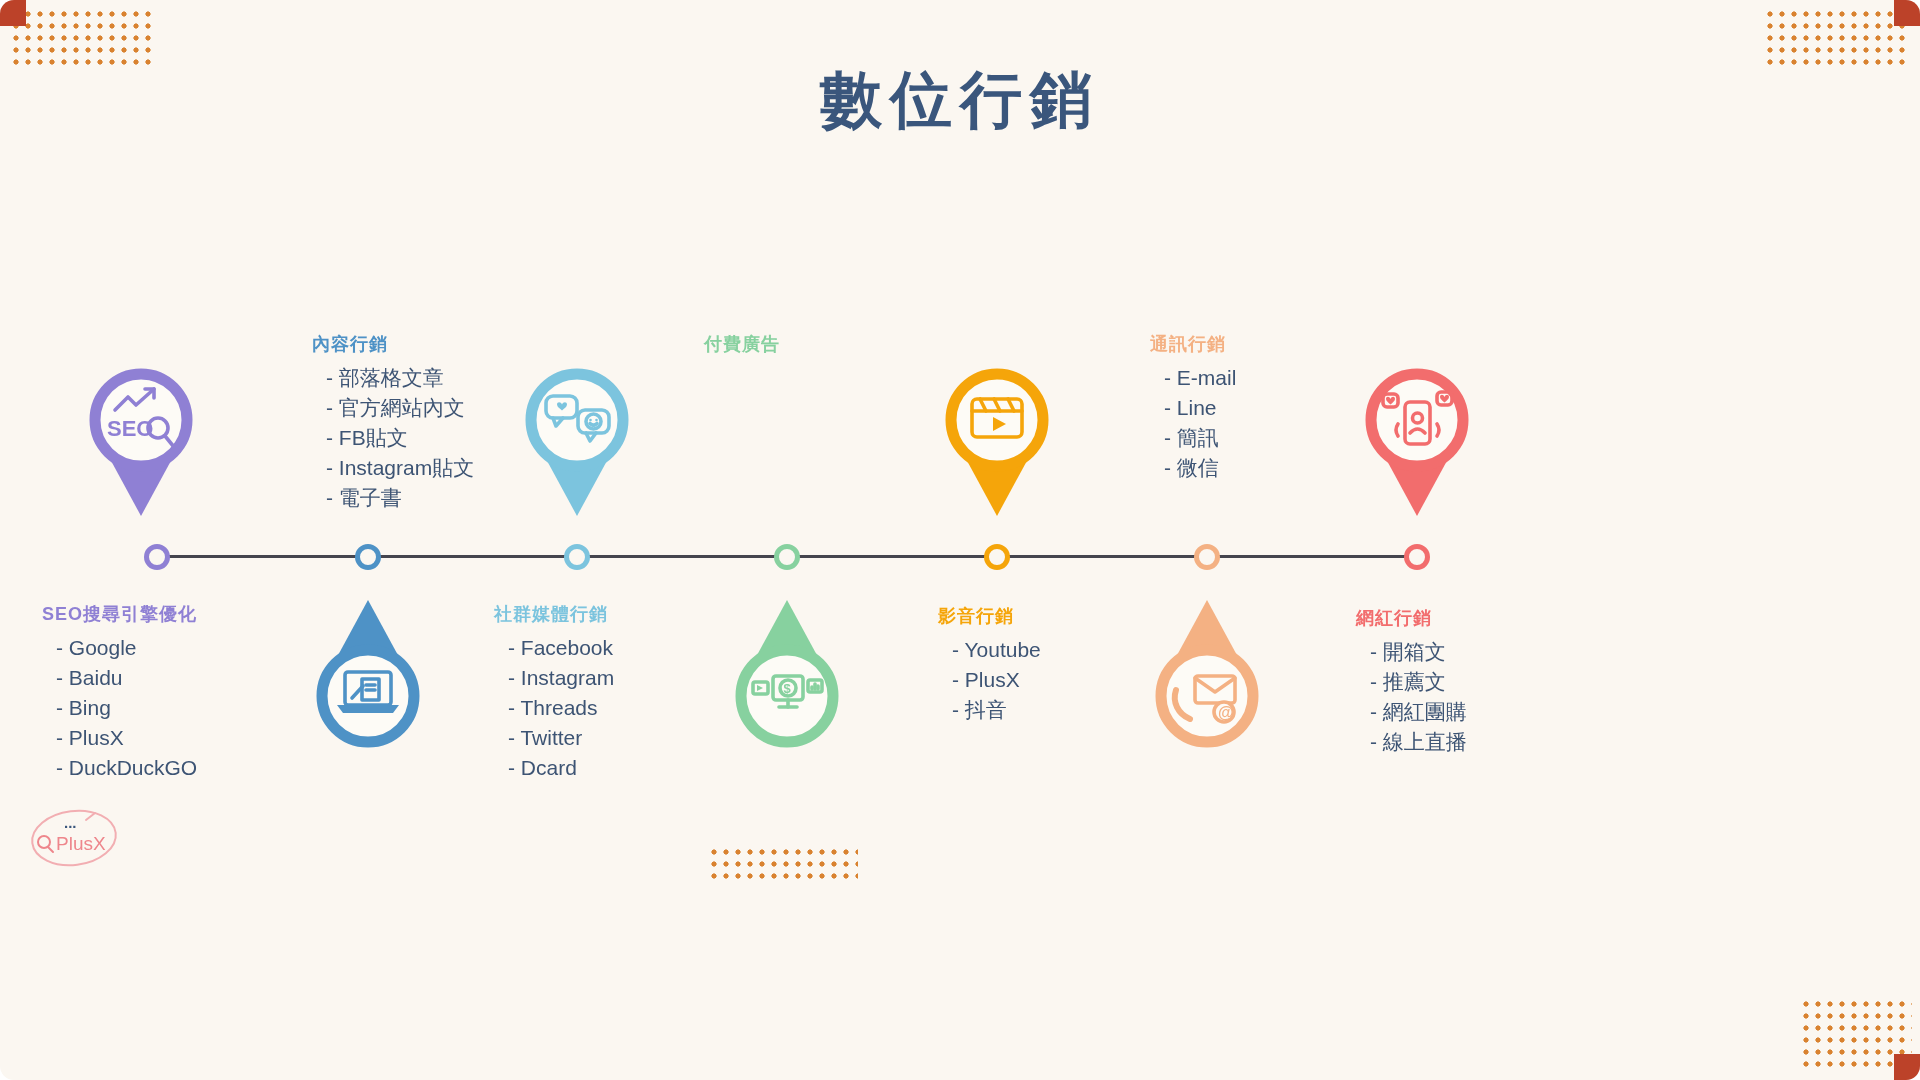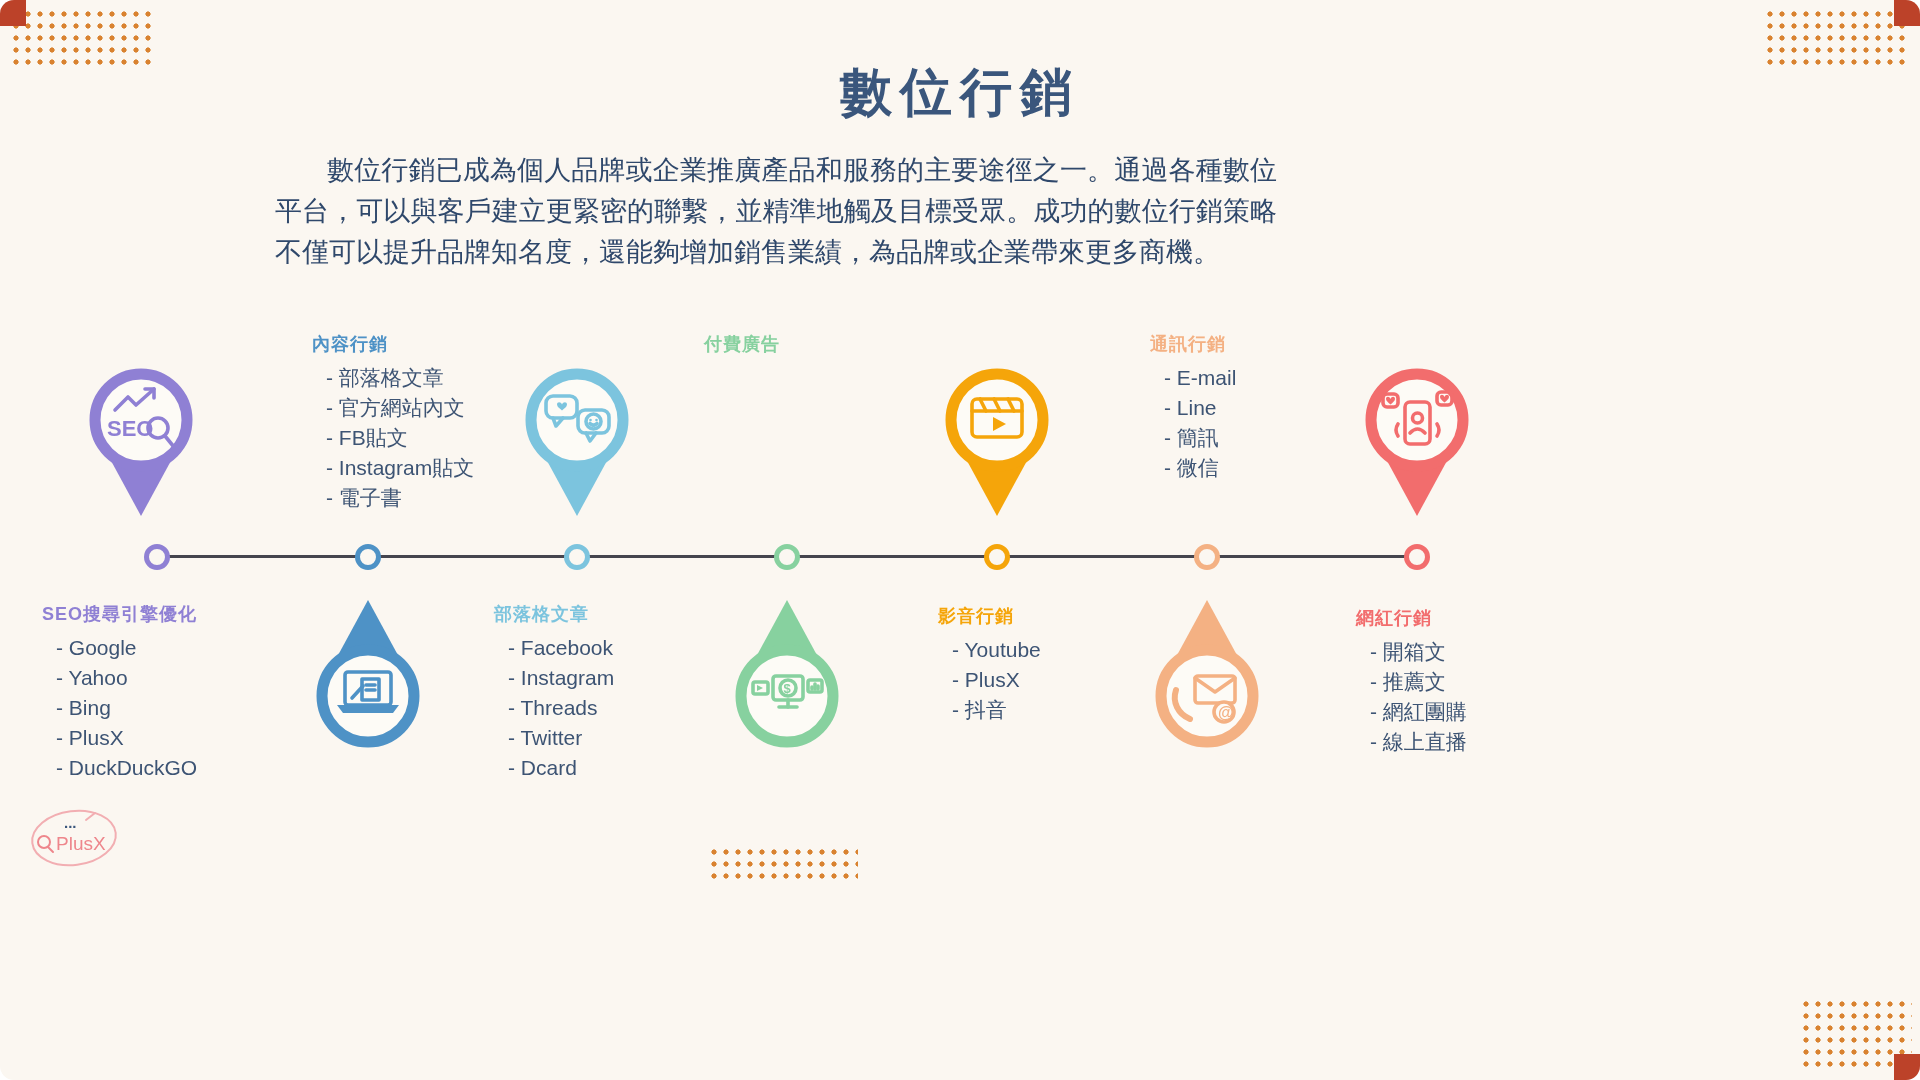--- a/index.html
+++ b/index.html
@@ -9,7 +9,7 @@
 
   .page-title {
     position:absolute; top:58px; left:0; width:100%; text-align:center;
-    font-family:"DejaVu Serif", serif; font-weight:900; font-size:52px;
+    font-family:"DejaVu Serif", serif; font-weight:900; font-size:62px;
     letter-spacing:8px; color:#3a567c;
   }
   .intro {

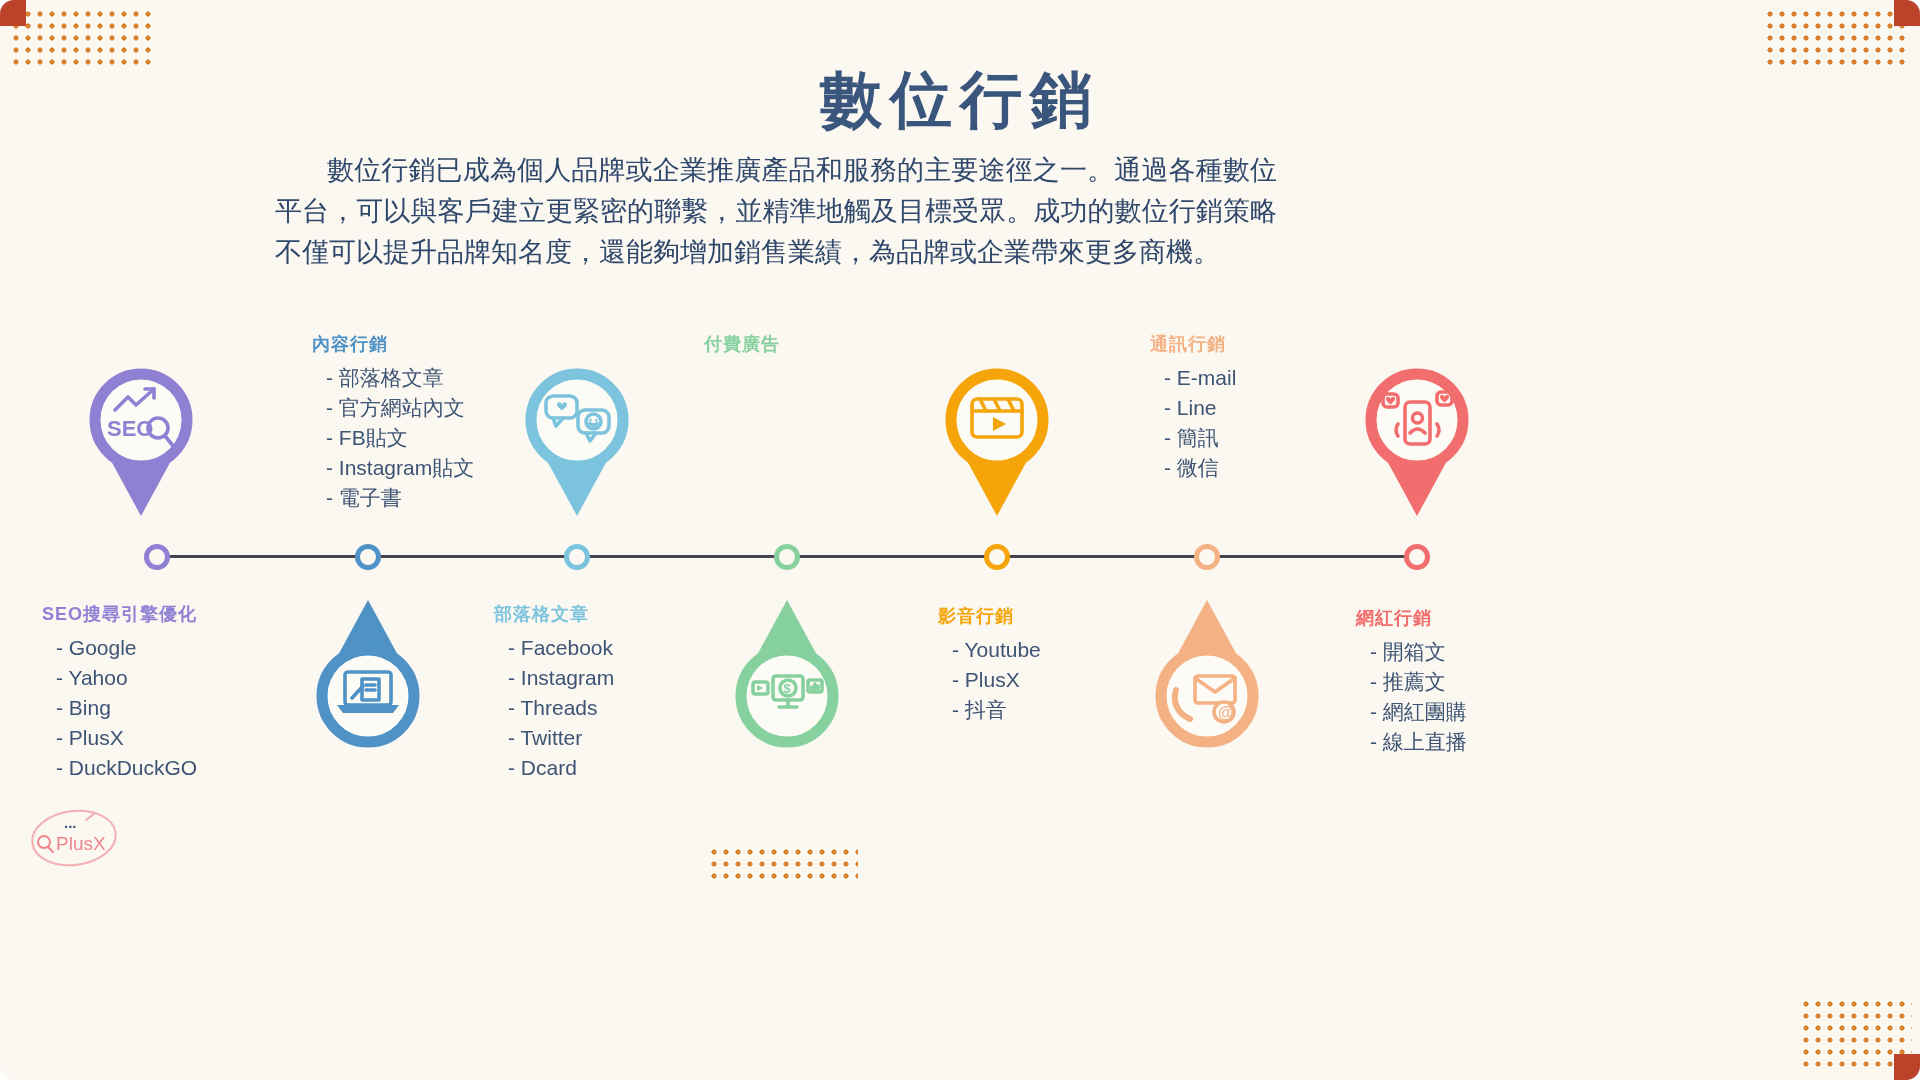--- a/index.html
+++ b/index.html
@@ -62,7 +62,6 @@
 
   
   <h1 class="page-title">數位行銷</h1>
-  <p class="intro">數位行銷已成為個人品牌或企業推廣產品和服務的主要途徑之一。通過各種數位平台，可以與客戶建立更緊密的聯繫，並精準地觸及目標受眾。成功的數位行銷策略不僅可以提升品牌知名度，還能夠增加銷售業績，為品牌或企業帶來更多商機。</p>
 
   
   <div class="tl-line"></div>

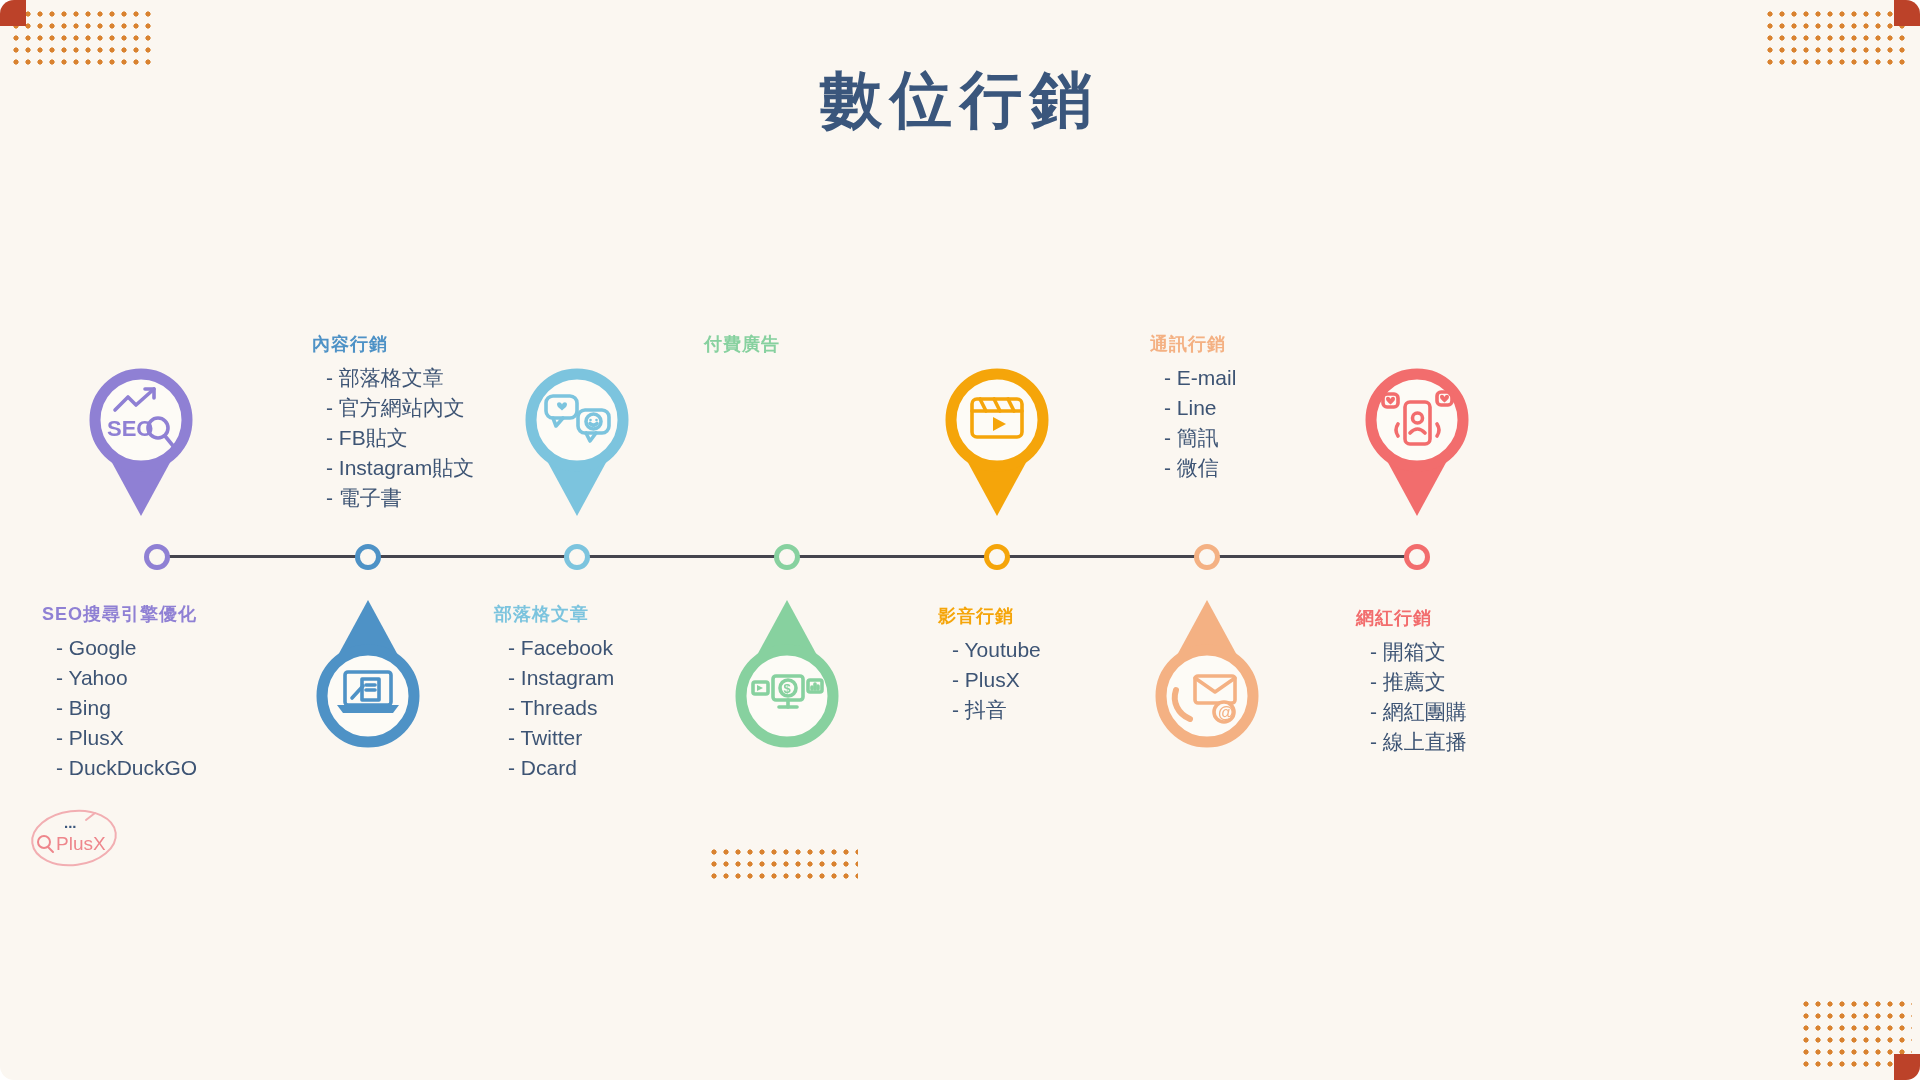--- a/index.html
+++ b/index.html
@@ -144,7 +144,7 @@
     </div>
     <div class="dot" style="left:564px;"></div>
     <div class="label" style="left:494px; top:602px;">
-      <div class="label-title">部落格文章</div>
+      <div class="label-title">社群媒體行銷</div>
       <ul class="label-items">
         <li>- Facebook</li>
         <li>- Instagram</li>

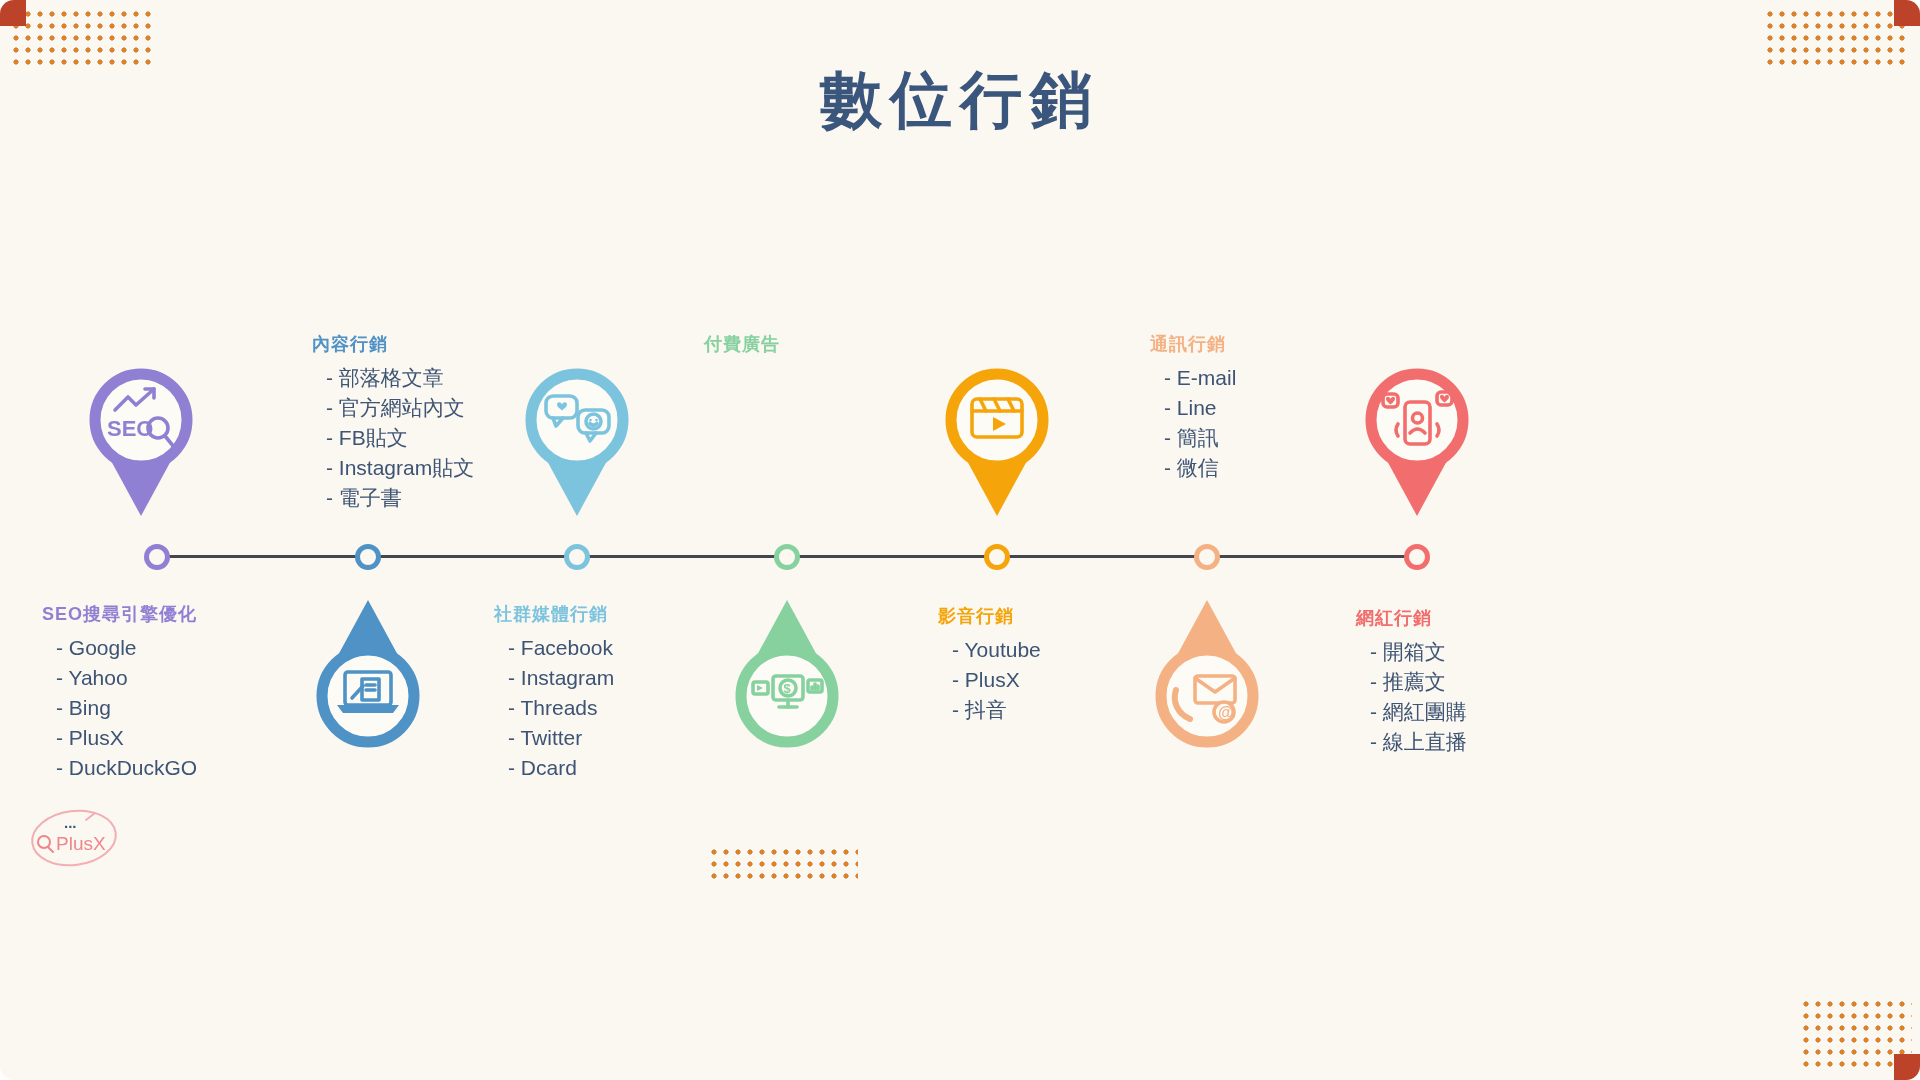--- a/index.html
+++ b/index.html
@@ -86,7 +86,7 @@
       <div class="label-title">SEO搜尋引擎優化</div>
       <ul class="label-items">
         <li>- Google</li>
-        <li>- Yahoo</li>
+        <li>- Baidu</li>
         <li>- Bing</li>
         <li>- PlusX</li>
         <li>- DuckDuckGO</li>

